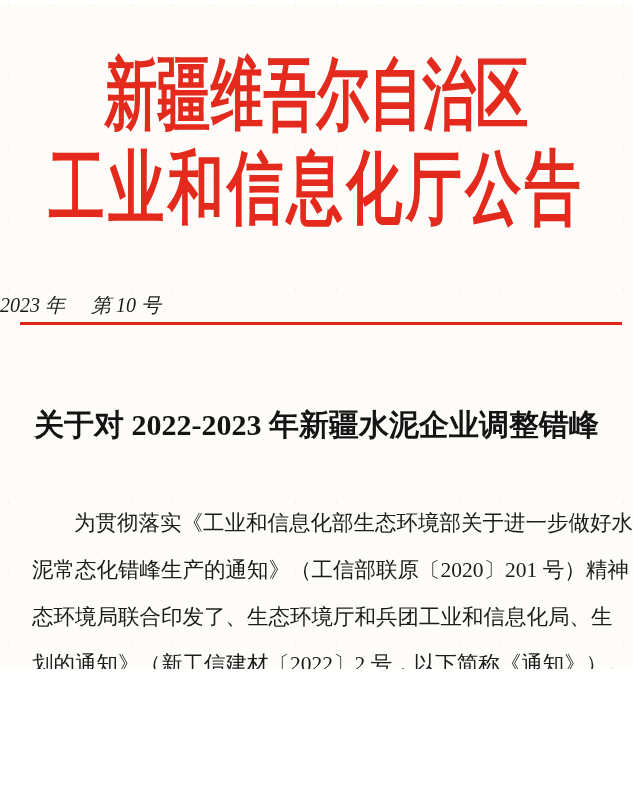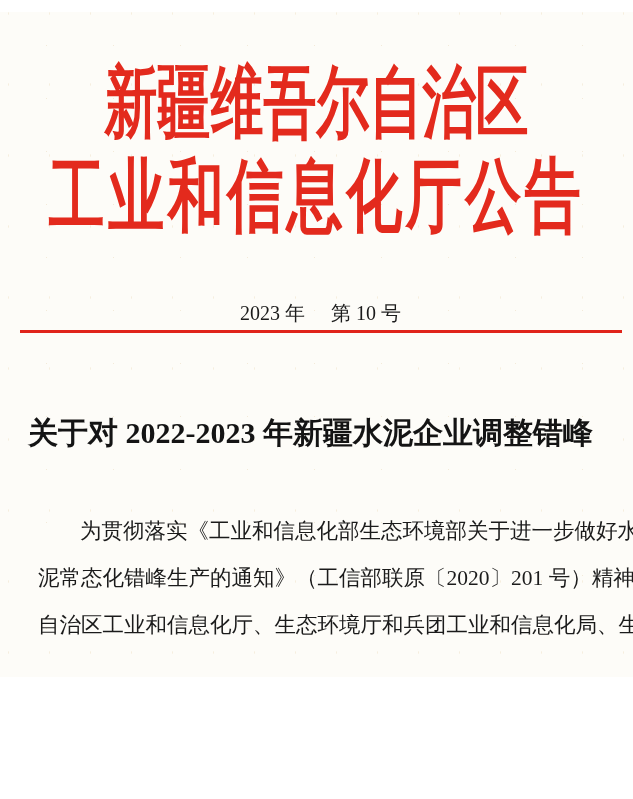--- a/index.html
+++ b/index.html
@@ -11,7 +11,7 @@
     position: relative;
     width: 633px;
     height: 665px;
-    margin: 12px auto;
+    margin: 4px auto;
     overflow: hidden;
     background-color: #fdfcf8;
     background-image:

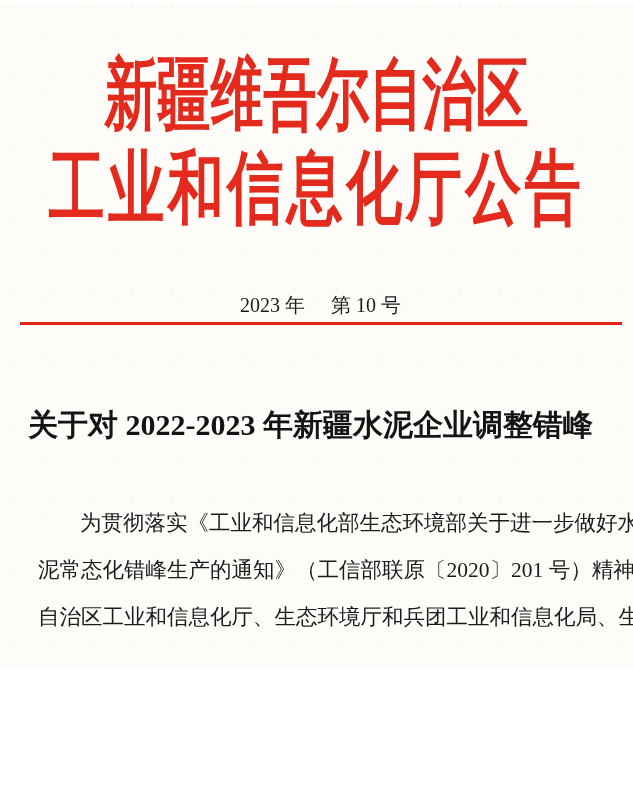--- a/index.html
+++ b/index.html
@@ -54,13 +54,14 @@
   .issue-line {
     position: absolute;
     top: 288px;
-    left: 8px;
+    left: 0;
     right: 0;
-    text-align: center;
+    text-align: left;
     font-size: 20px;
     line-height: 26px;
     color: #1b1b1b;
     white-space: nowrap;
+    font-style: italic;
   }
   .issue-line .issue-number {
     margin-left: 26px;

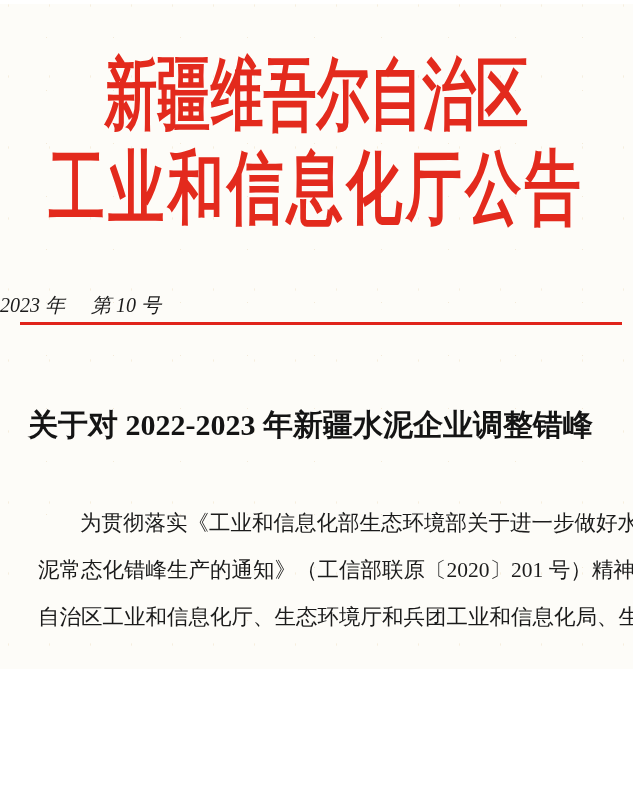--- a/index.html
+++ b/index.html
@@ -83,7 +83,7 @@
     top: 399px;
     left: 28px;
     right: 28px;
-    text-align: left;
+    text-align: center;
     font-size: 30px;
     line-height: 43px;
     font-weight: bold;

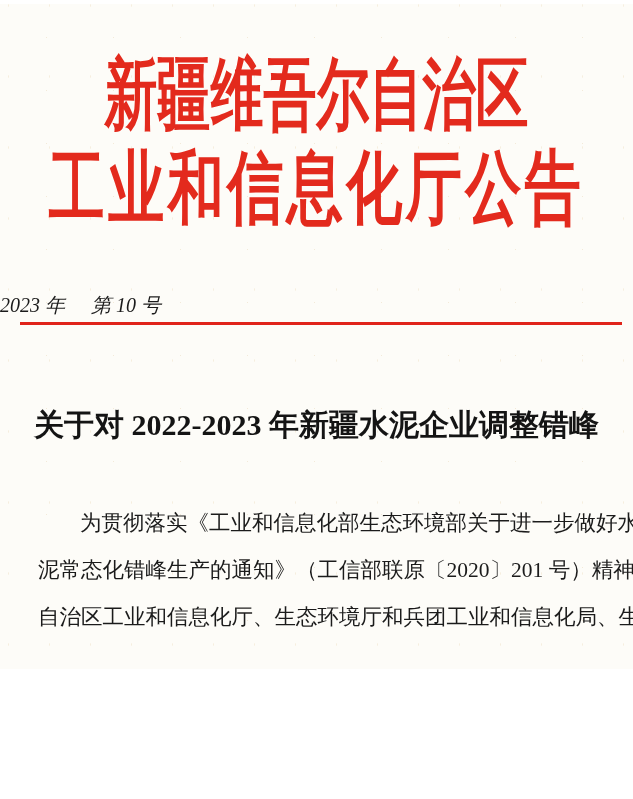--- a/index.html
+++ b/index.html
@@ -94,7 +94,7 @@
   .body-text {
     position: absolute;
     top: 496px;
-    left: 38px;
+    left: 32px;
     right: 36px;
     font-size: 21.5px;
     color: #1b1b1b;

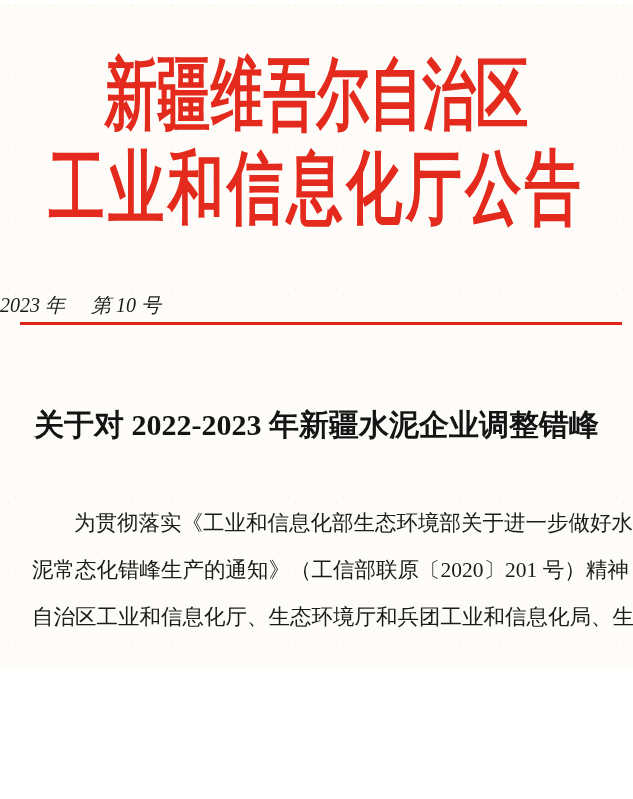--- a/index.html
+++ b/index.html
@@ -143,7 +143,7 @@
   <div class="body-text">
     <div class="body-line indent">为贯彻落实《工业和信息化部生态环境部关于进一步做好水</div>
     <div class="body-line">泥常态化错峰生产的通知》（工信部联原〔2020〕201 号）精神，</div>
-    <div class="body-line">自治区工业和信息化厅、生态环境厅和兵团工业和信息化局、生</div>
+    <div class="body-line">态环境局联合印发了、生态环境厅和兵团工业和信息化局、生</div>
   </div>
 
   <div class="page-number">- 1 -</div>

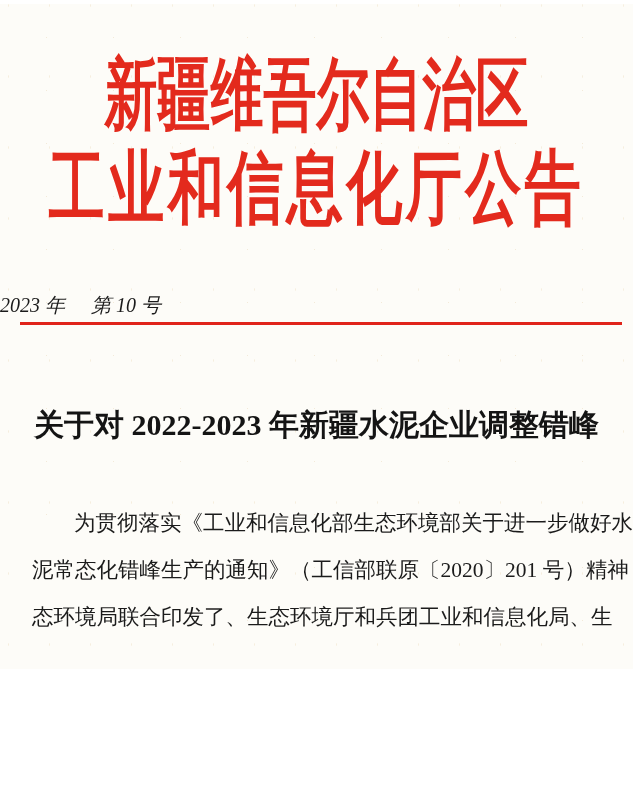--- a/index.html
+++ b/index.html
@@ -144,6 +144,7 @@
     <div class="body-line indent">为贯彻落实《工业和信息化部生态环境部关于进一步做好水</div>
     <div class="body-line">泥常态化错峰生产的通知》（工信部联原〔2020〕201 号）精神，</div>
     <div class="body-line">态环境局联合印发了、生态环境厅和兵团工业和信息化局、生</div>
+    <div class="body-line">划的通知》（新工信建材〔2022〕2 号，以下简称《通知》）。</div>
   </div>
 
   <div class="page-number">- 1 -</div>

